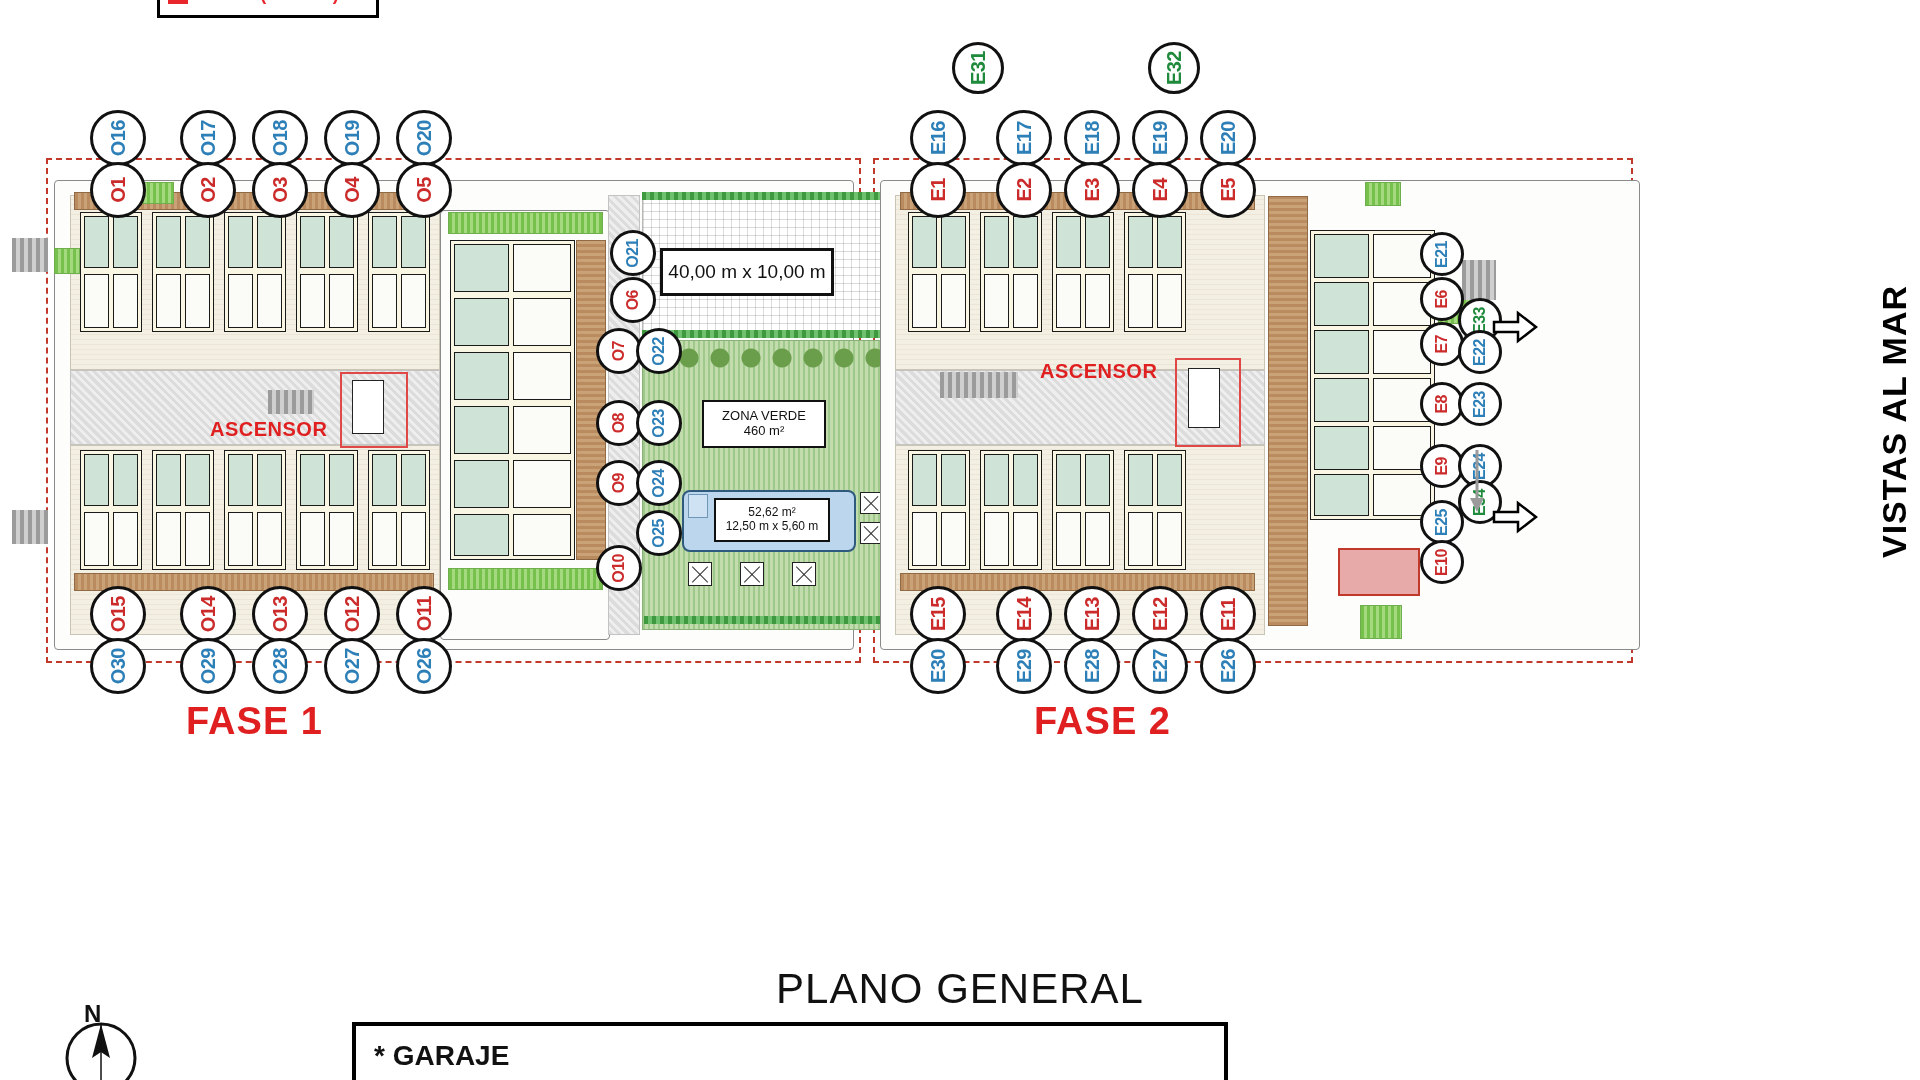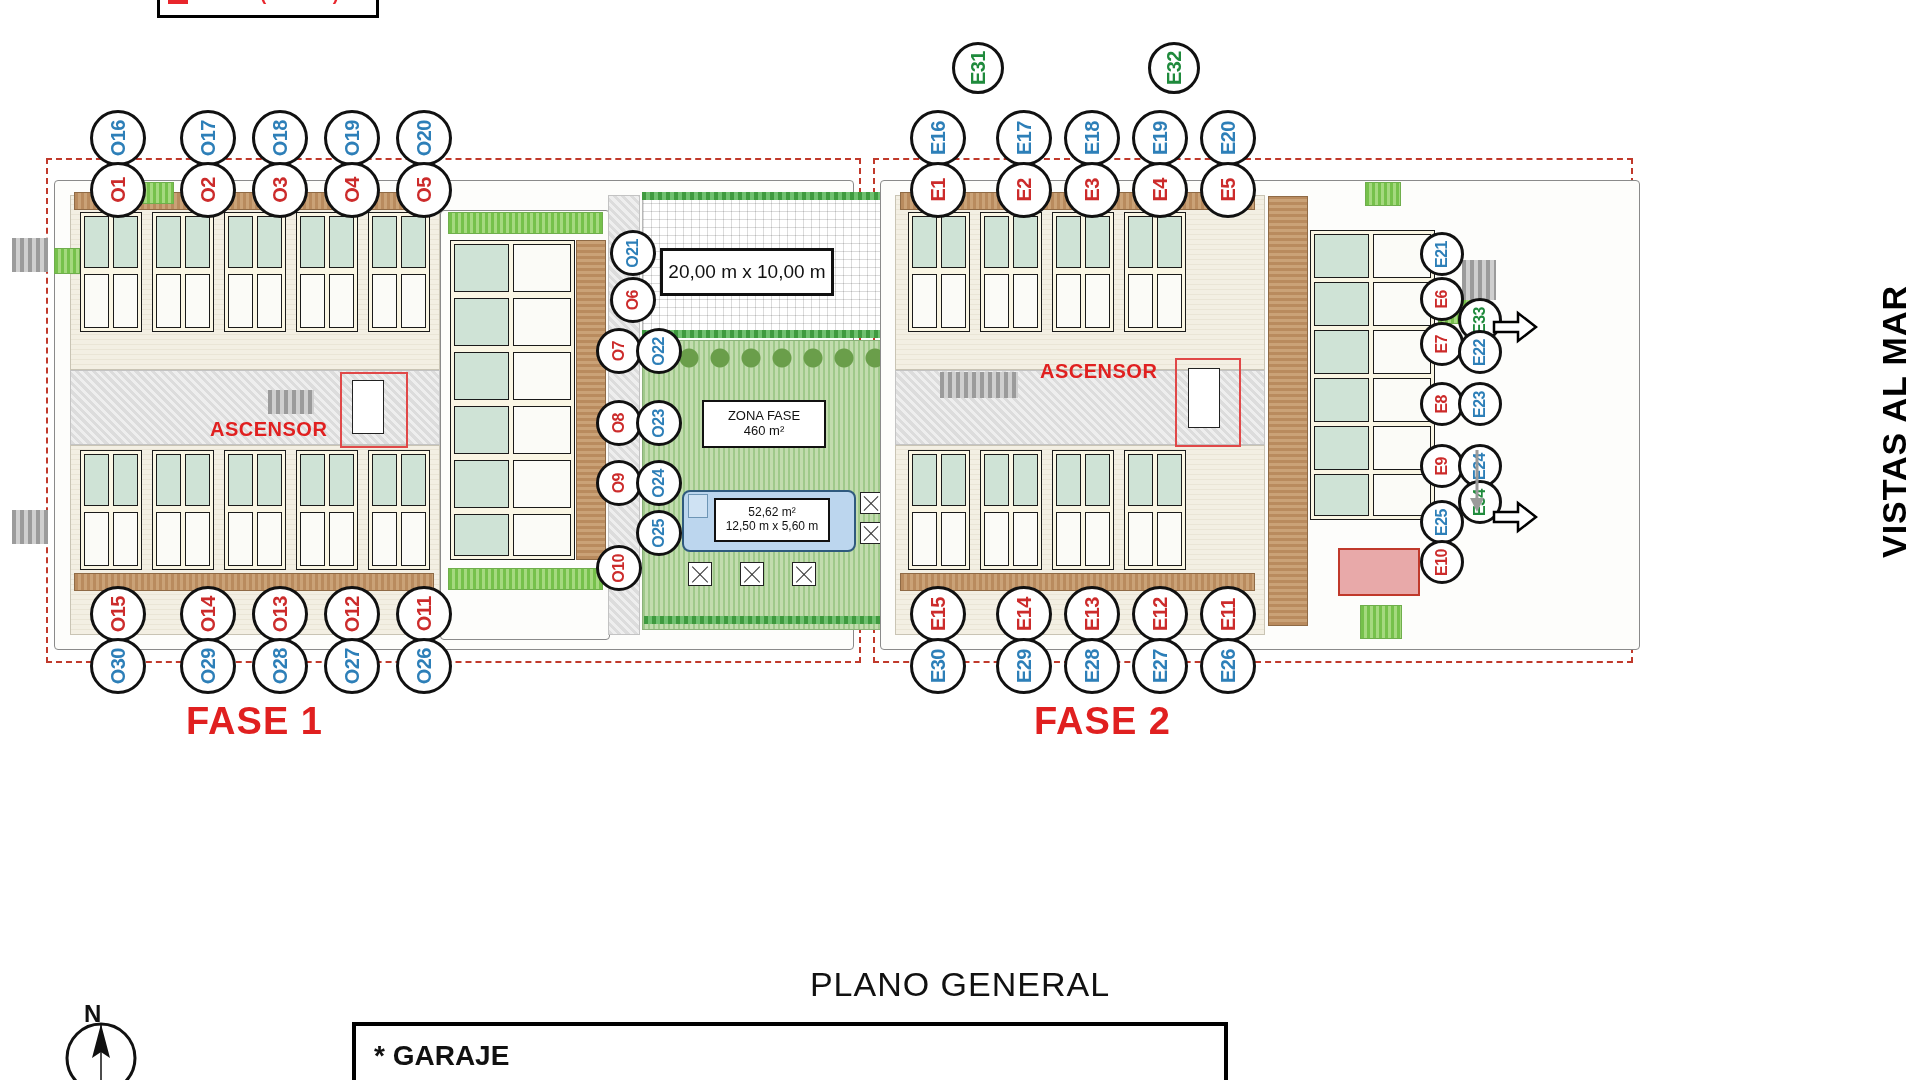--- a/index.html
+++ b/index.html
@@ -215,7 +215,7 @@
   <div class="plate gridfine" style="left:602px;top:48px;width:250px;height:135px;"></div>
   <div class="plate hedge" style="left:602px;top:42px;width:250px;height:8px;"></div>
   <div class="plate hedge" style="left:602px;top:180px;width:250px;height:8px;"></div>
-  <div class="dim-label" style="left:620px;top:98px;width:168px;height:42px;">20,00 m x 10,00 m</div>
+  <div class="dim-label" style="left:620px;top:98px;width:168px;height:42px;">40,00 m x 10,00 m</div>
 
   <div class="plate grass" style="left:602px;top:190px;width:250px;height:290px;"></div>
   <div class="plate" style="left:604px;top:194px;width:246px;height:28px;

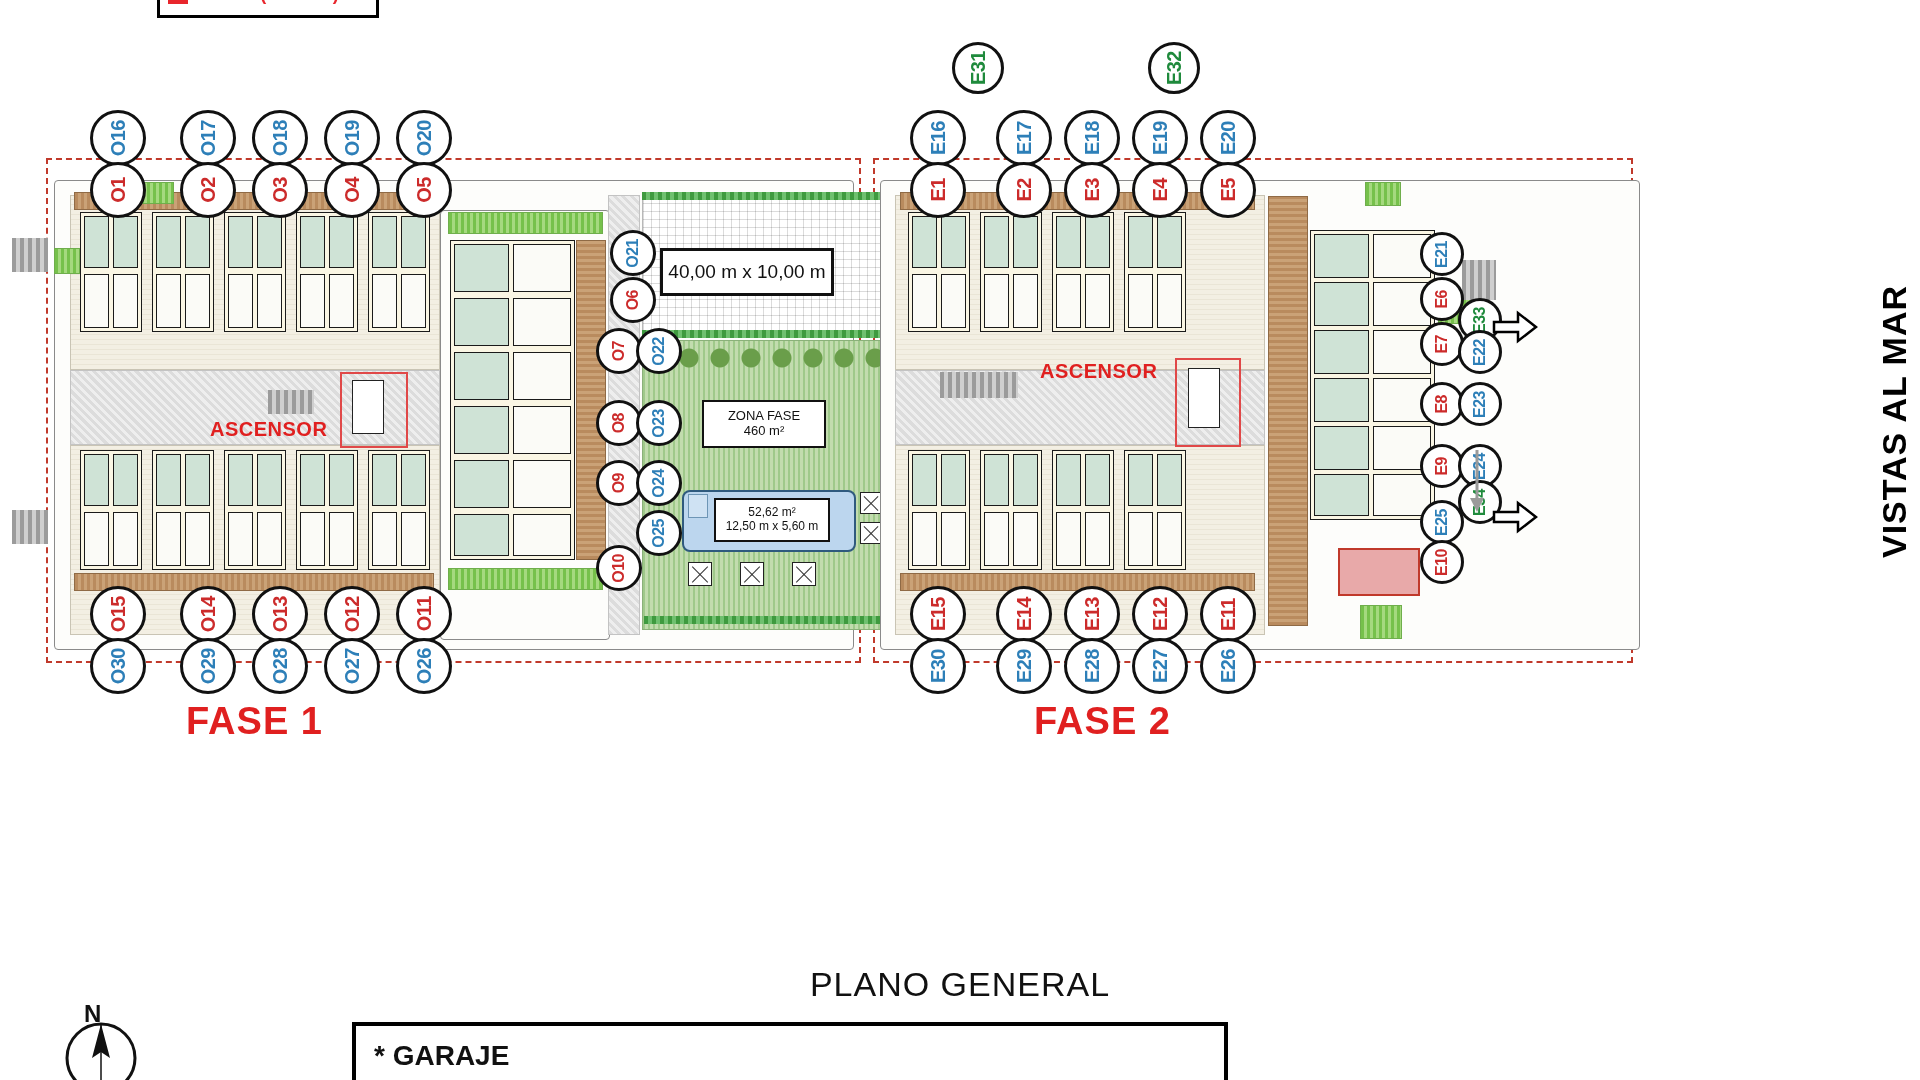--- a/index.html
+++ b/index.html
@@ -222,7 +222,7 @@
        background:radial-gradient(circle at 14px 14px,#6a9e4a 0 9px,rgba(0,0,0,0) 10px) repeat-x;
        background-size:31px 28px;"></div>
   <div class="plate-label" style="left:662px;top:250px;width:120px;height:44px;">
-    <div>ZONA FASE</div>
+    <div>ZONA VERDE</div>
     <div>460 m²</div>
   </div>
 

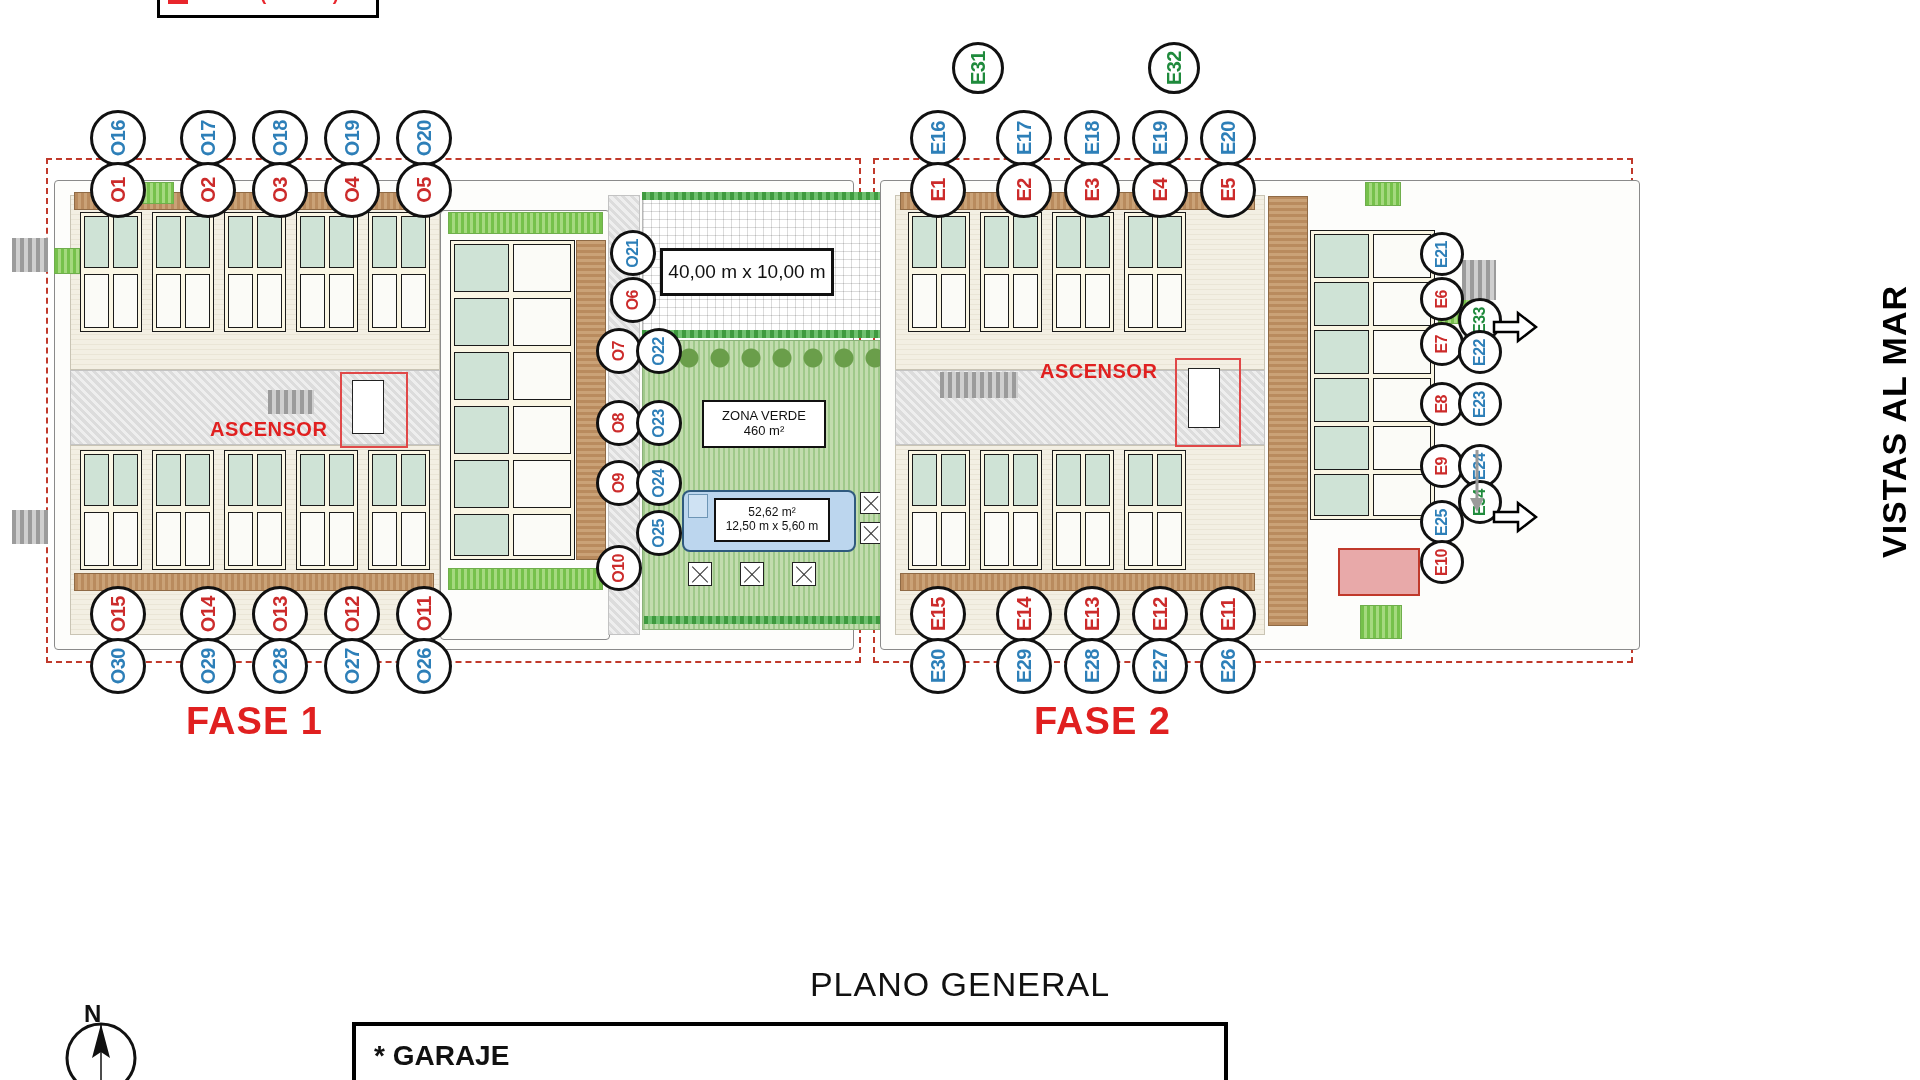--- a/index.html
+++ b/index.html
@@ -96,7 +96,7 @@
   .arrow-r{position:absolute;width:46px;height:34px;}
 
   
-  #plano-title{left:0;right:0;top:965px;text-align:center;font-size:34px;font-weight:500;letter-spacing:1px;}
+  #plano-title{left:0;right:0;top:965px;text-align:center;font-size:42px;font-weight:500;letter-spacing:1px;}
   #bottom-box{left:352px;top:1022px;width:868px;height:60px;border:4px solid #000;background:#fff;
               display:flex;align-items:center;}
   #bottom-box .cell{font-size:28px;font-weight:bold;white-space:nowrap;}

